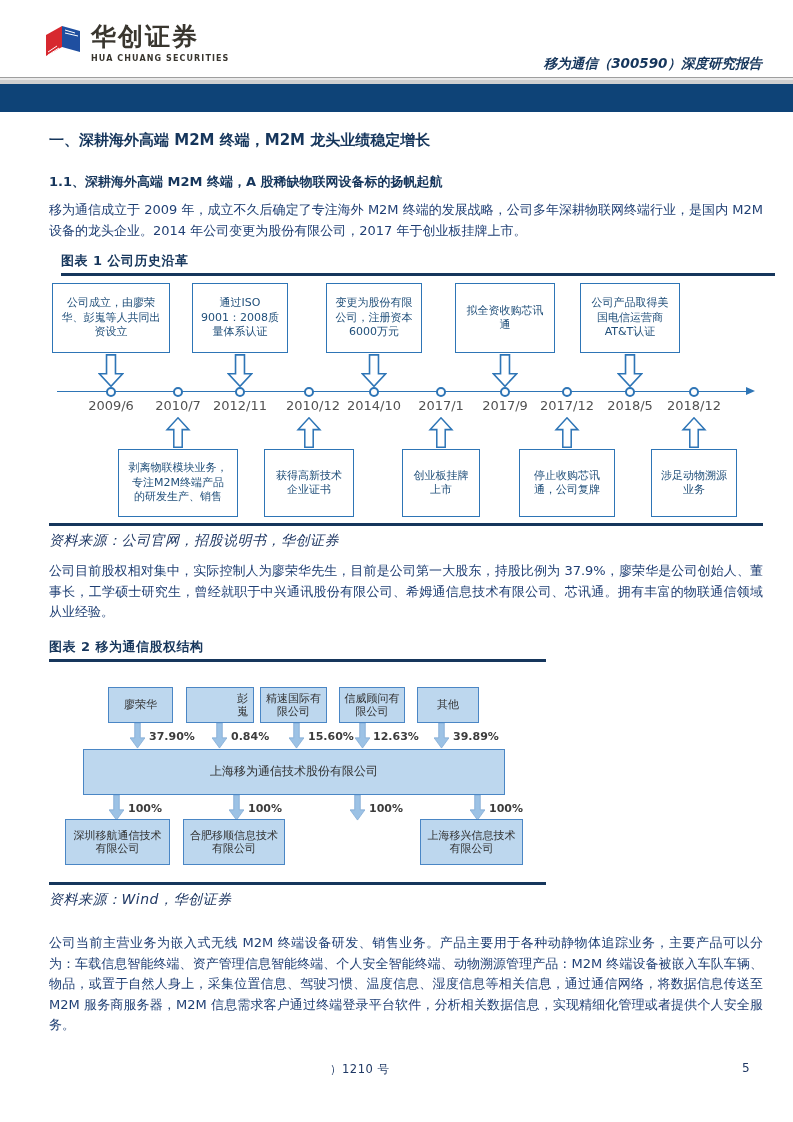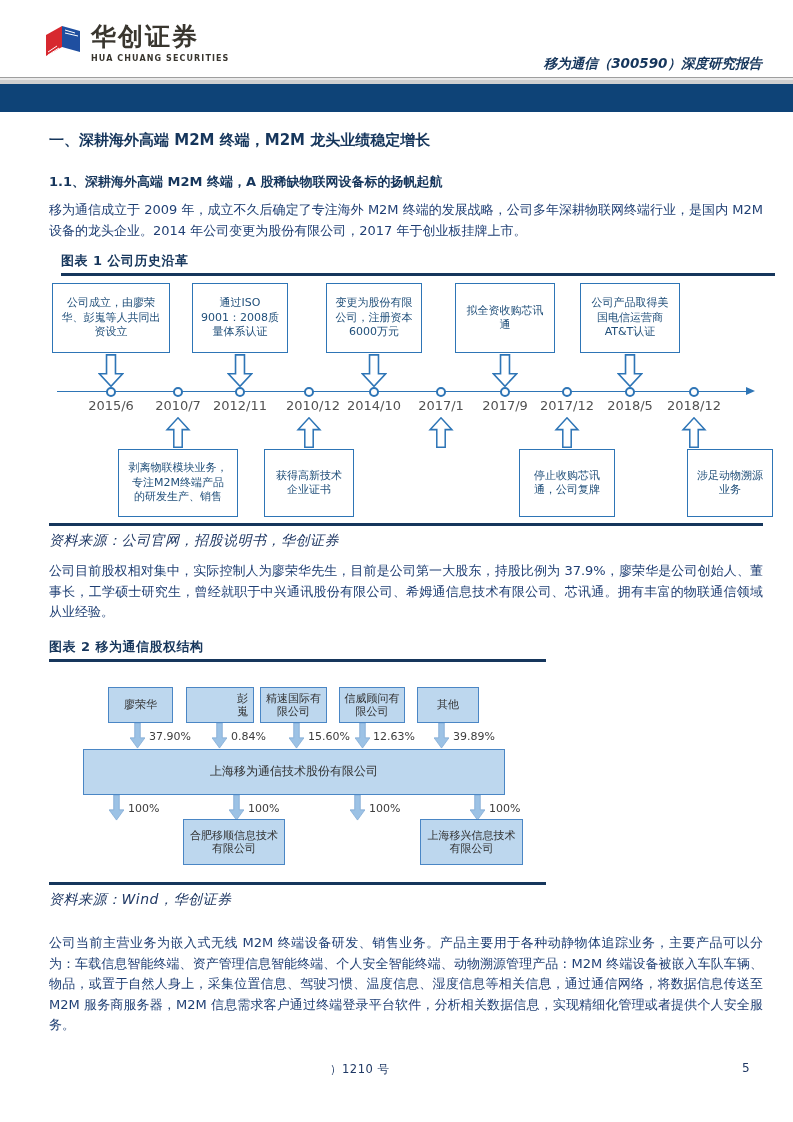--- a/index.html
+++ b/index.html
@@ -147,7 +147,7 @@
     <div class="tl-dot" style="left:576px;"></div>
     <div class="tl-dot" style="left:640px;"></div>
 
-    <div class="tl-date" style="left:30px;">2015/6</div>
+    <div class="tl-date" style="left:30px;">2009/6</div>
     <div class="tl-date" style="left:97px;">2010/7</div>
     <div class="tl-date" style="left:159px;">2012/11</div>
     <div class="tl-date" style="left:232px;">2010/12</div>

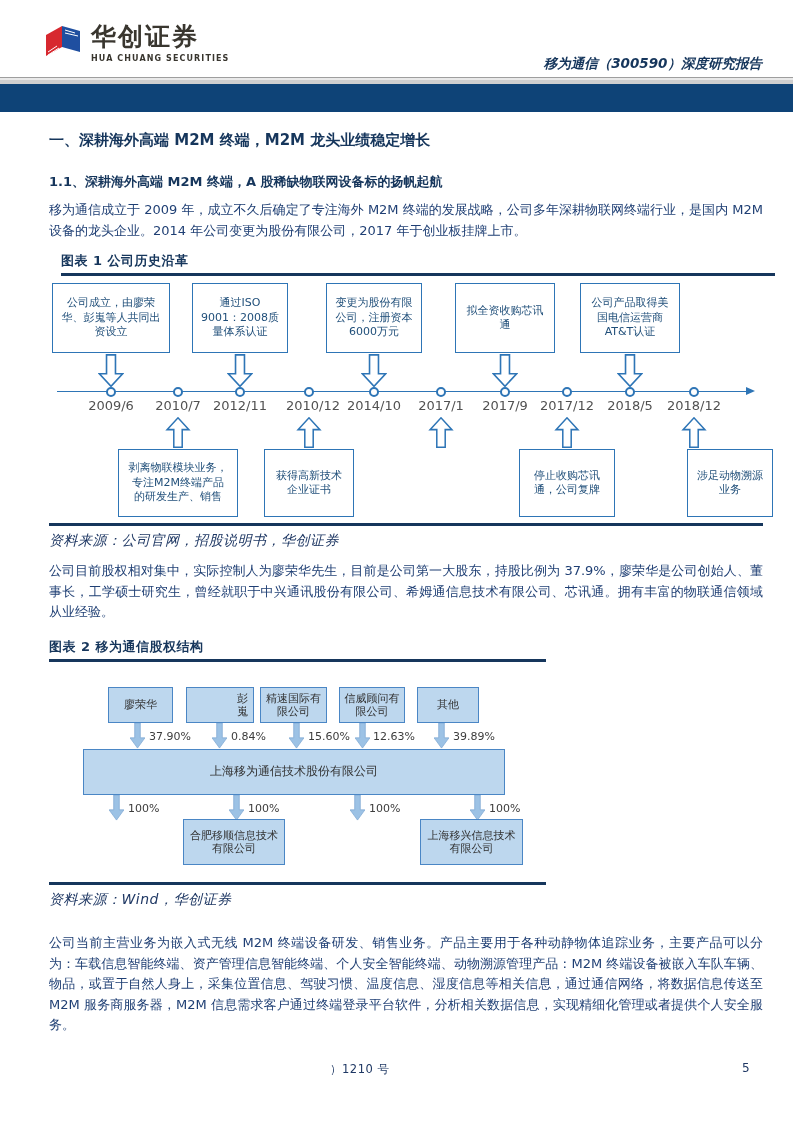--- a/index.html
+++ b/index.html
@@ -176,6 +176,7 @@
 
     <div class="tbox botrow" style="left:69px; width:120px;">剥离物联模块业务，专注M2M终端产品的研发生产、销售</div>
     <div class="tbox botrow" style="left:215px; width:90px;">获得高新技术企业证书</div>
+    <div class="tbox botrow" style="left:353px; width:78px;">创业板挂牌上市</div>
     <div class="tbox botrow" style="left:470px; width:96px;">停止收购芯讯通，公司复牌</div>
     <div class="tbox botrow" style="left:602px; width:86px;margin-left:36px;">涉足动物溯源业务</div>
 

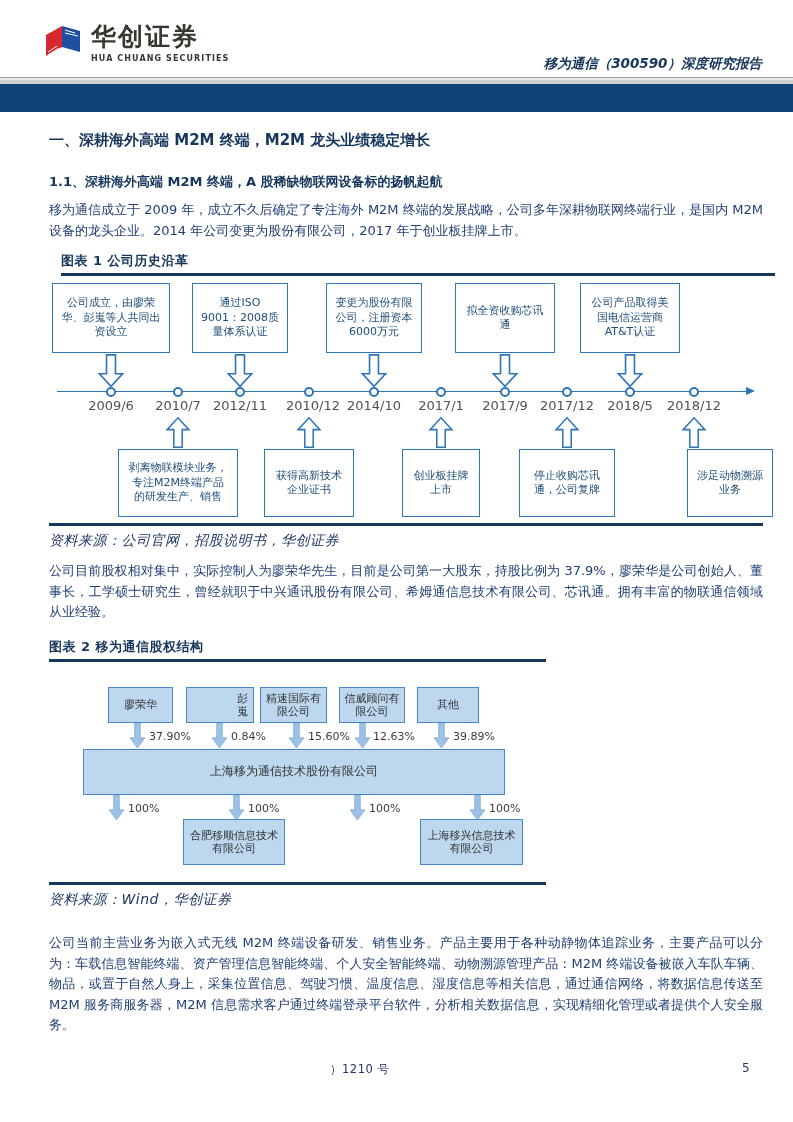--- a/index.html
+++ b/index.html
@@ -178,7 +178,7 @@
     <div class="tbox botrow" style="left:215px; width:90px;">获得高新技术企业证书</div>
     <div class="tbox botrow" style="left:353px; width:78px;">创业板挂牌上市</div>
     <div class="tbox botrow" style="left:470px; width:96px;">停止收购芯讯通，公司复牌</div>
-    <div class="tbox botrow" style="left:602px; width:86px;margin-left:36px;">涉足动物溯源业务</div>
+    <div class="tbox botrow" style="left:602px; width:86px;">涉足动物溯源业务</div>
 
     <div class="fig-rule" style="left:0; top:246px; width:714px;"></div>
     <div class="src-text" style="left:0; top:255px;">资料来源：公司官网，招股说明书，华创证券</div>

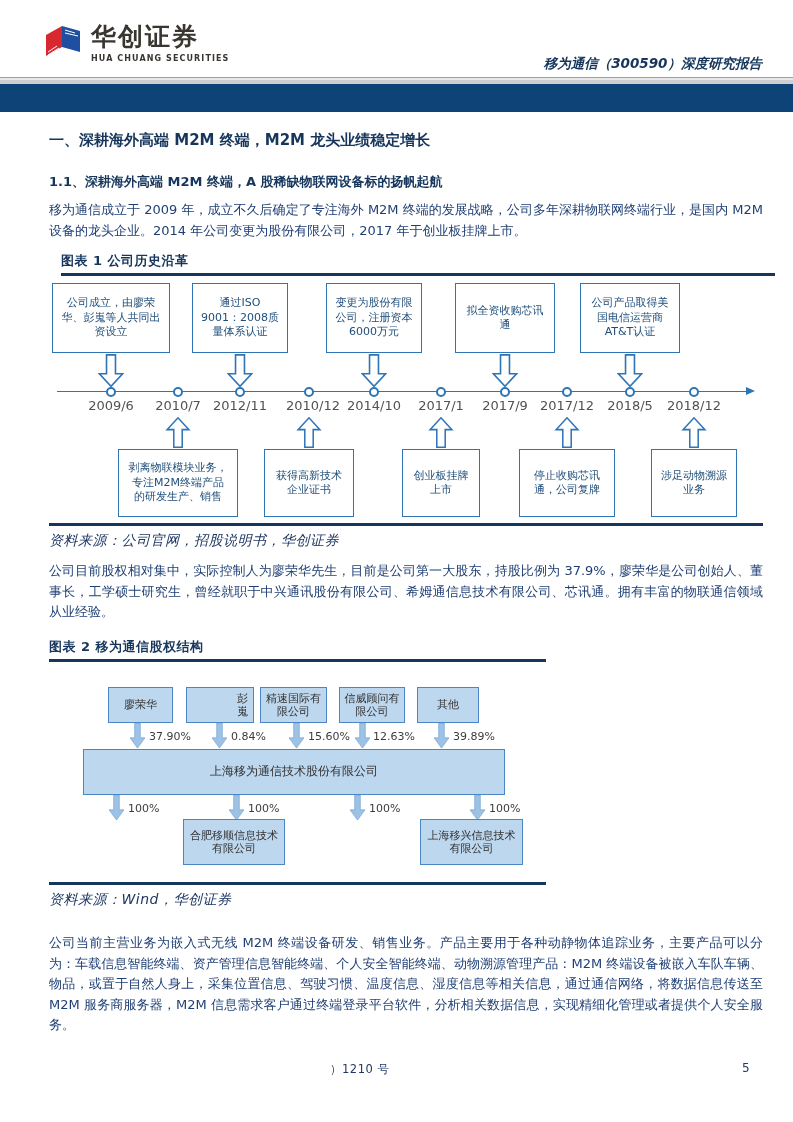--- a/index.html
+++ b/index.html
@@ -55,7 +55,7 @@
   .shrow { top:27px; height:36px; }
   .mainbox { left:34px; top:89px; width:422px; height:46px; font-size:12px; }
   .subrow { top:159px; height:46px; }
-  .pct { position:absolute; font-size:11px; color:#3c3c3c; white-space:nowrap; }
+  .pct { position:absolute; font-size:11px; color:#3c3c3c; white-space:nowrap;font-weight:bold; }
   .oarrow { position:absolute; }
 
   svg.defs { position:absolute; width:0; height:0; }

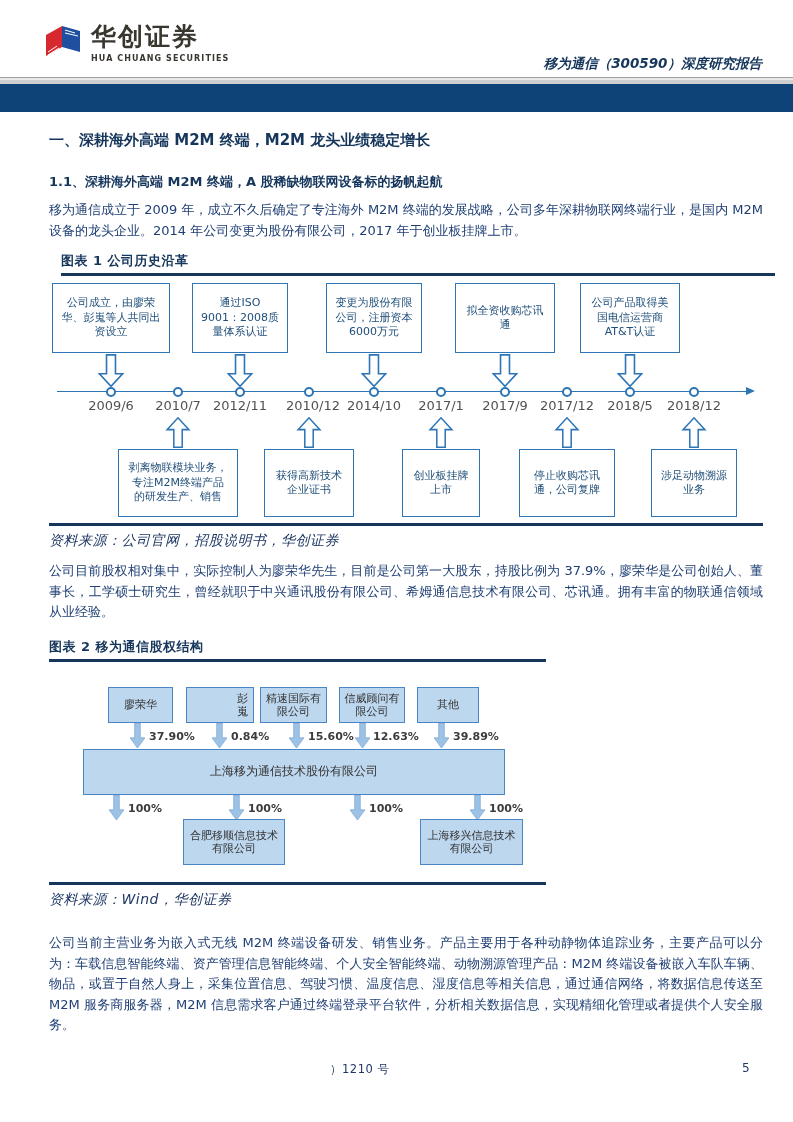--- a/index.html
+++ b/index.html
@@ -241,6 +241,7 @@
     <div class="pct" style="left:320px; top:142px;">100%</div>
     <div class="pct" style="left:440px; top:142px;">100%</div>
 
+    <div class="obox subrow" style="left:16px; width:105px;">深圳移航通信技术有限公司</div>
     <div class="obox subrow" style="left:134px; width:102px;">合肥移顺信息技术有限公司</div>
     <div class="obox subrow" style="left:371px; width:103px;">上海移兴信息技术有限公司</div>
 

